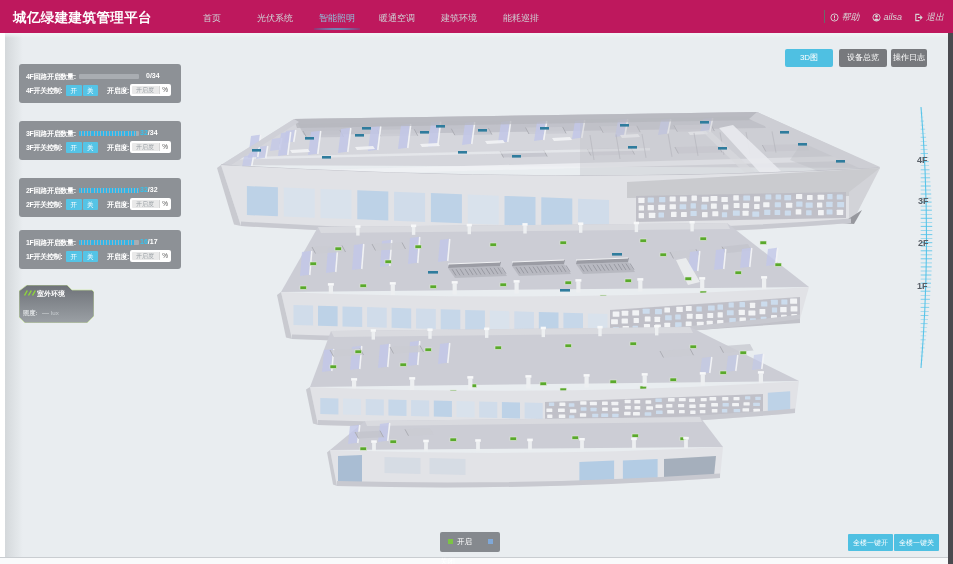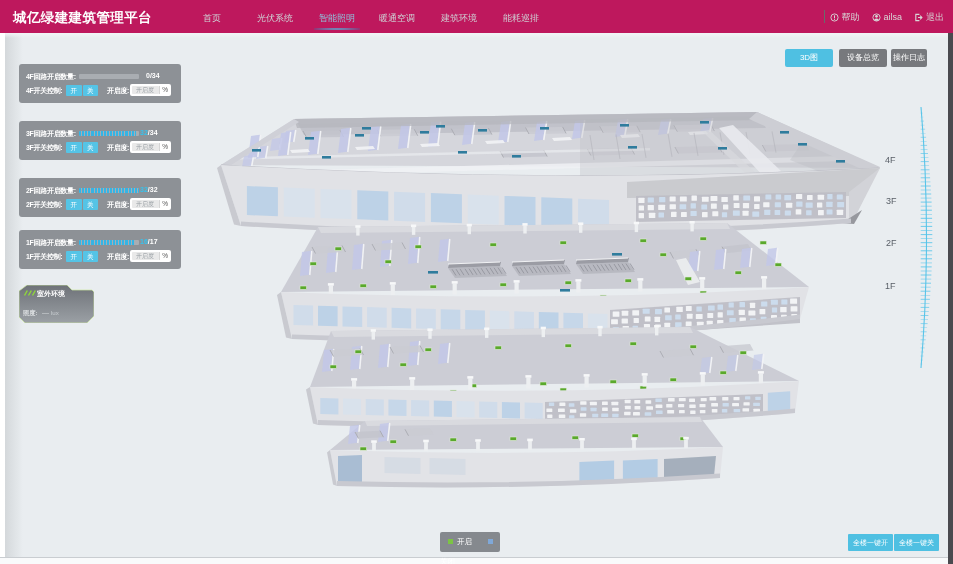--- a/index.html
+++ b/index.html
@@ -17,7 +17,7 @@
 .nav .act::after { content:""; position:absolute; left:-5px; right:-5px; bottom:-5px; height:2px;
   background:radial-gradient(ellipse at center,#59c0e8 0%,rgba(9,150,200,0.25) 75%); border-radius:2px;}
 .hdr .rt { position:absolute; right:9px; top:11px; font-size:9px; color:#d8d8d8; }
-.hdr .rt span { margin-left:10px; }
+.hdr .rt span { margin-left:10px;font-style:italic; }
 .hdr .divider { position:absolute; left:824px; top:10px; width:1px; height:13px; background:#6a6a6a;}
 .ico { display:inline-block; vertical-align:-2px; }
 

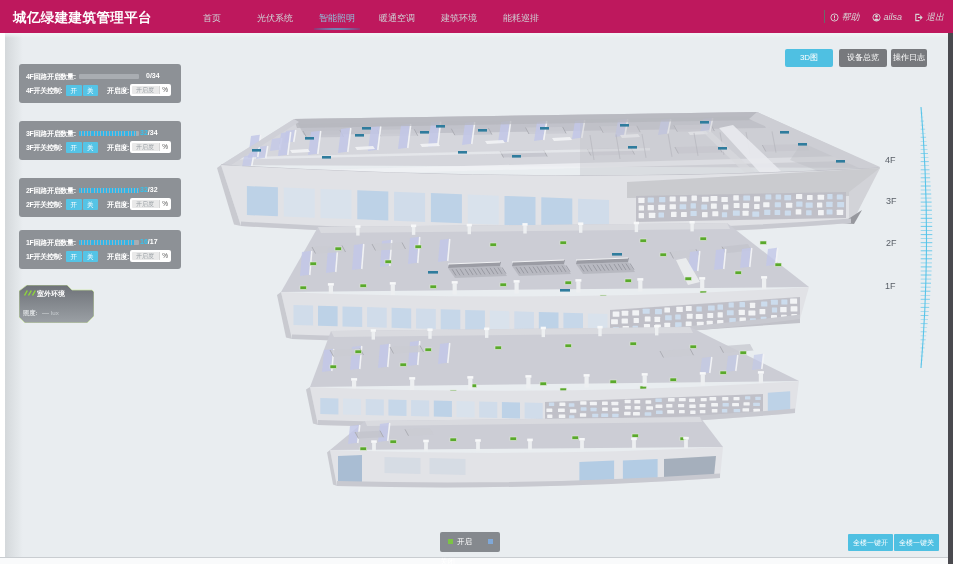--- a/index.html
+++ b/index.html
@@ -40,7 +40,7 @@
 
 .tbtn { position:absolute; top:49px; height:18px; color:#fff; font-size:8px; text-align:center; line-height:18px; border-radius:2px; z-index:8;}
 
-.flabel { position:absolute; font-size:9px; font-weight:normal; color:#585e66; z-index:8;}
+.flabel { position:absolute; font-size:9px; font-weight:bold; color:#585e66; z-index:8;margin-left:32px;}
 
 .legend { position:absolute; left:440px; top:532px; width:60px; height:20px; background:#85898e; border-radius:2px; color:#fff; font-size:7.5px; line-height:20px; z-index:8;}
 .legend .sq { display:inline-block; width:5px; height:5px; margin:0 4px 0 8px; vertical-align:0px;}

